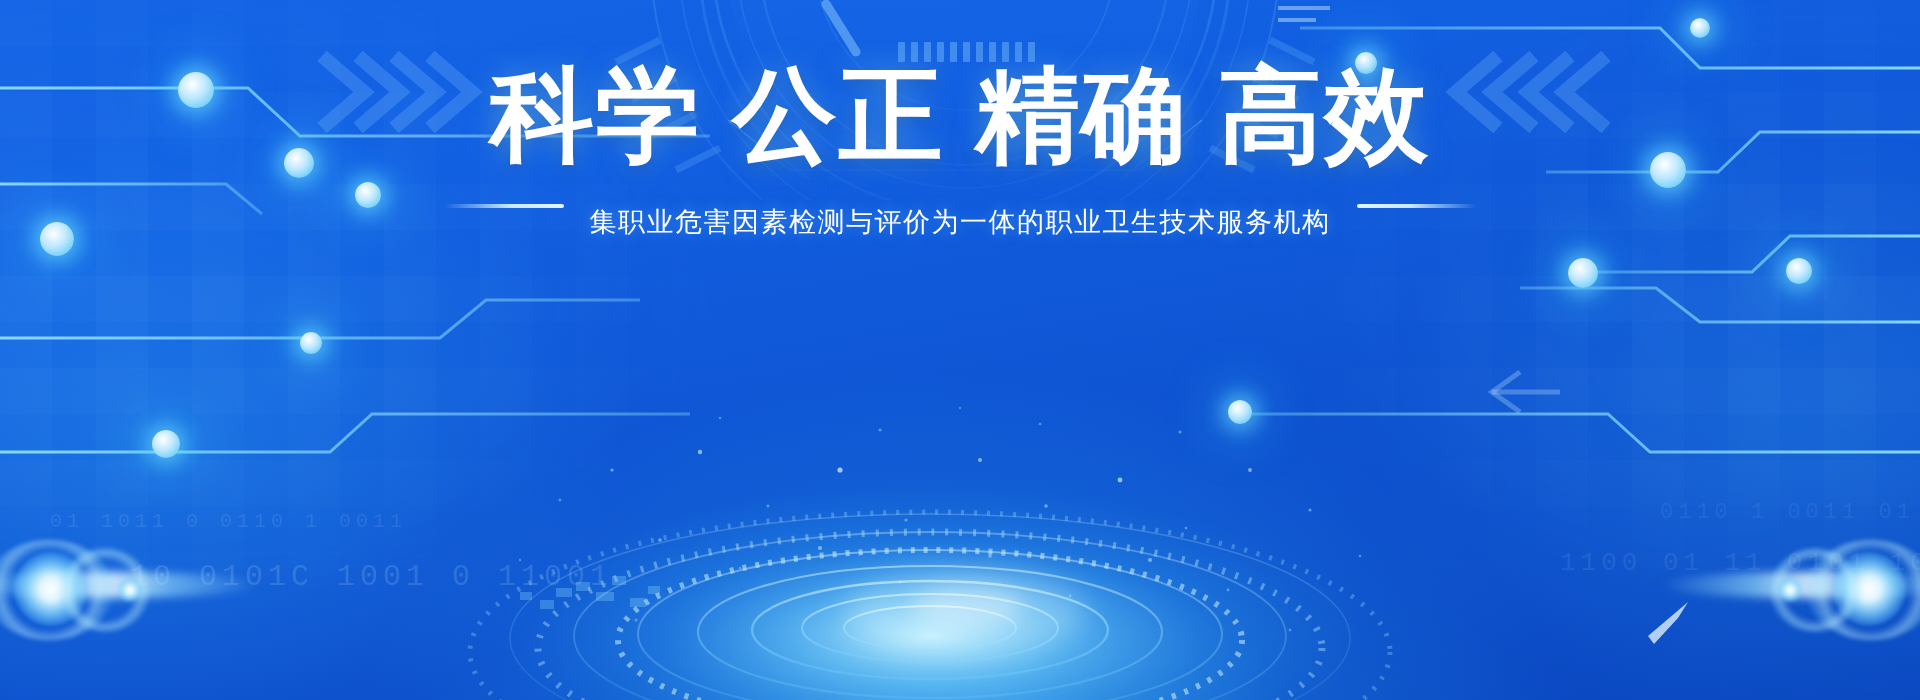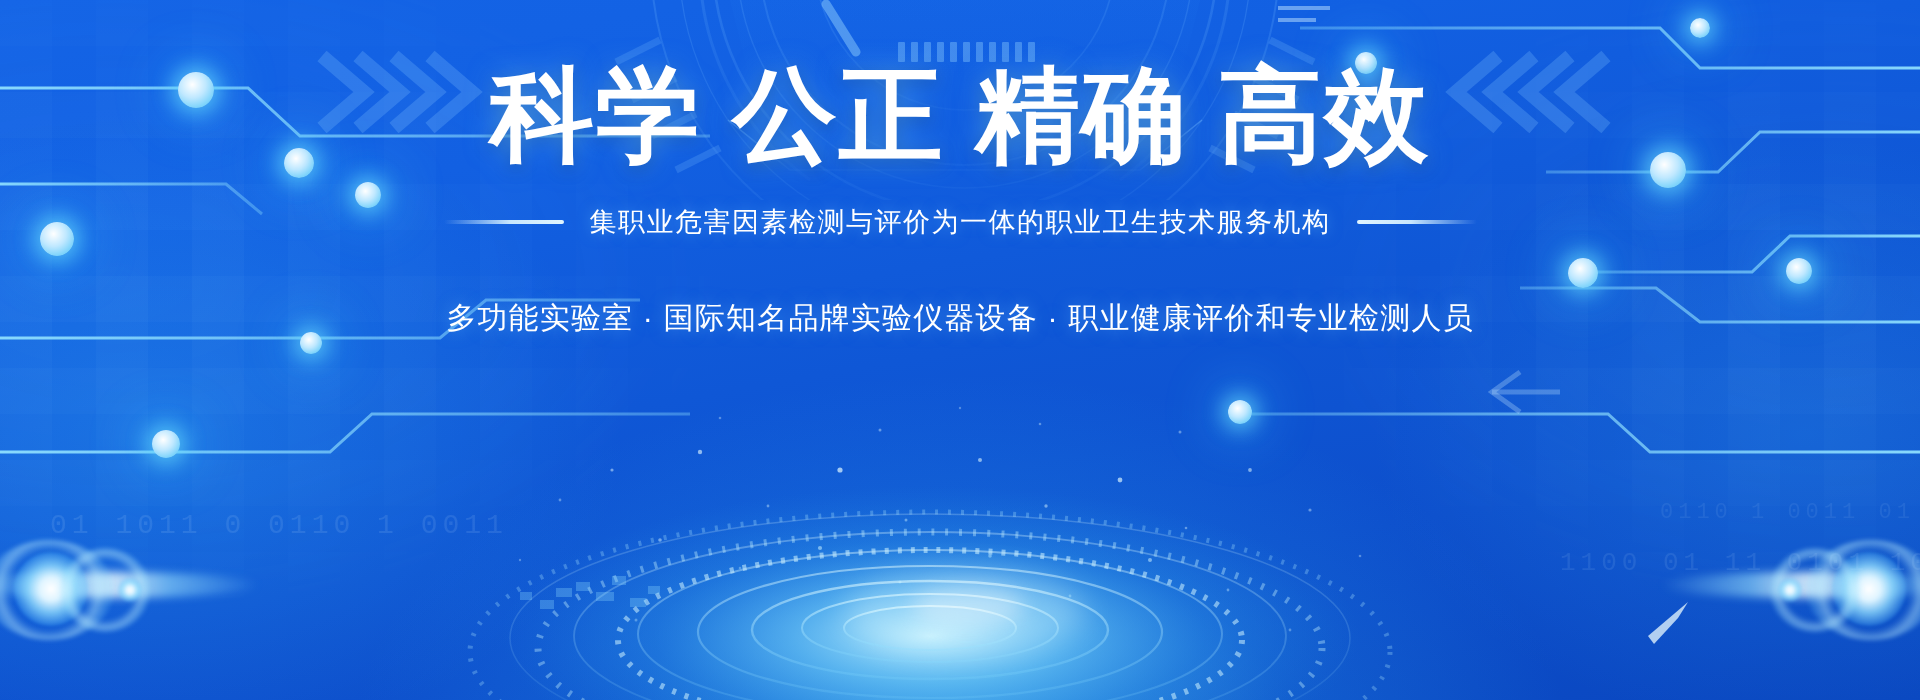--- a/index.html
+++ b/index.html
@@ -80,7 +80,7 @@
 
   .subrow {
     margin-top:36px;
-    display:flex; align-items:center; gap:26px;
+    display:flex; gap:26px;
     white-space:nowrap;
   }
   .rule {

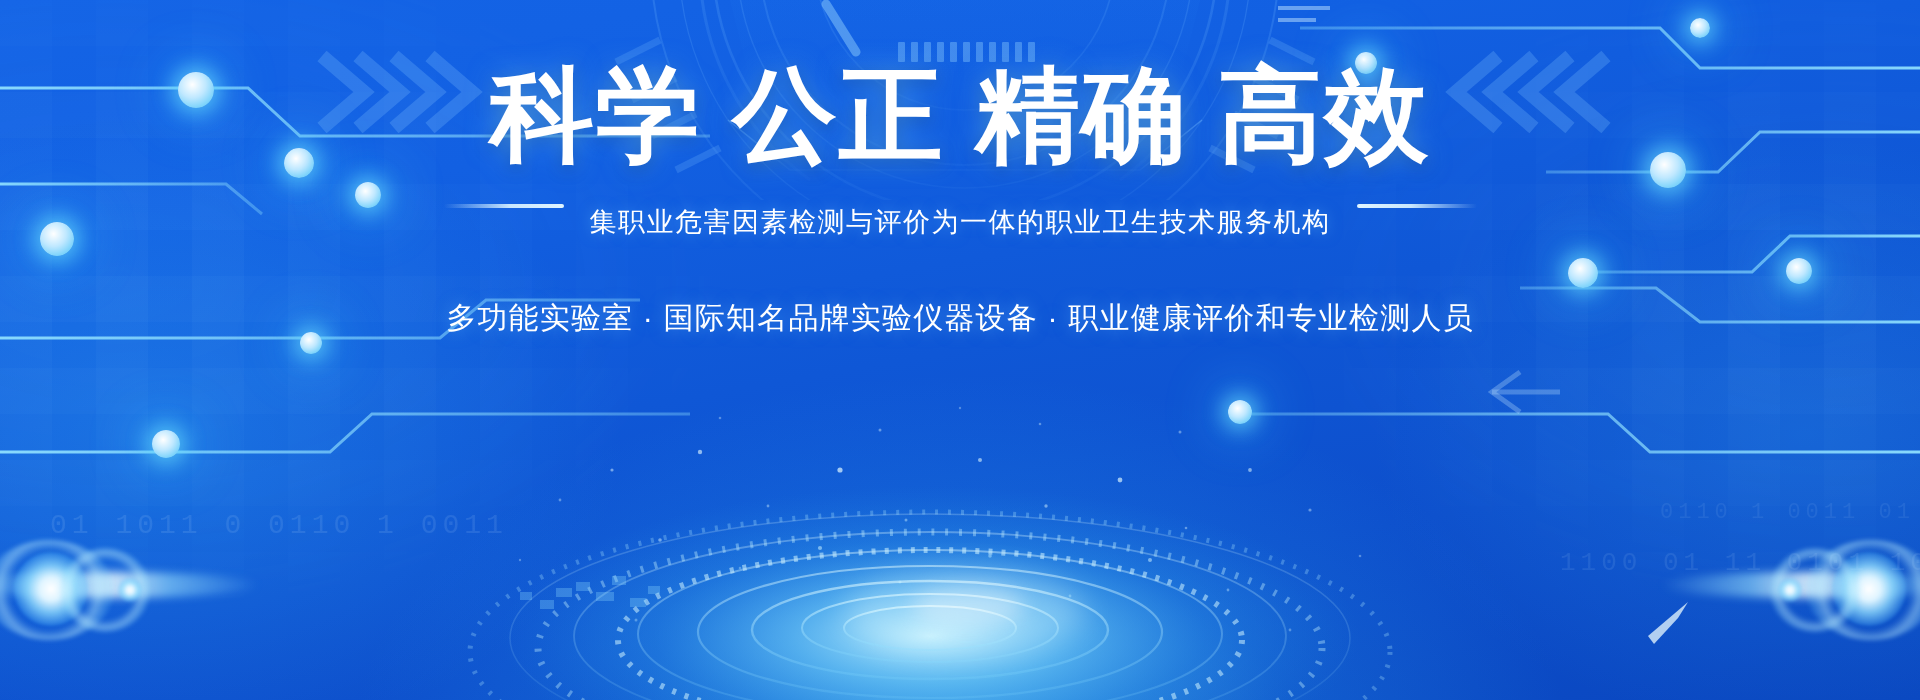--- a/index.html
+++ b/index.html
@@ -364,7 +364,6 @@
       <div class="rule right"></div>
     </div>
 
-    <div class="tagline">多功能实验室  ·  国际知名品牌实验仪器设备  ·  职业健康评价和专业检测人员</div>
 
   </div>
 

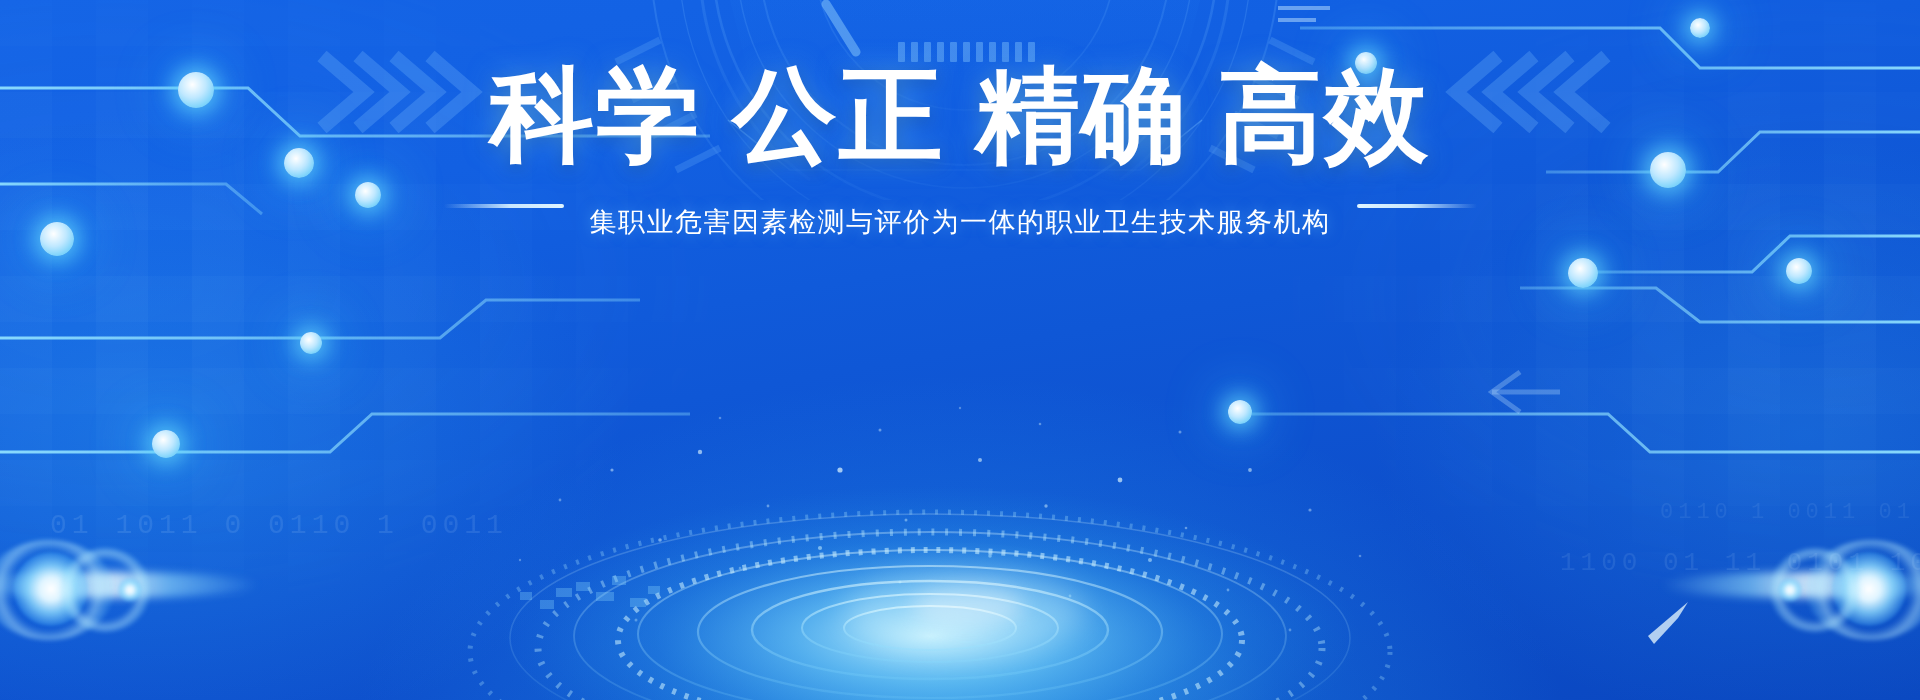--- a/index.html
+++ b/index.html
@@ -350,7 +350,7 @@
     <polygon points="1648,636 1688,602 1678,618 1654,644" fill="#eaf9ff" opacity="0.75"></polygon>
   </svg>
 
-  <div class="codestrip" style="left:50px;  top:510px; font-size:28px; opacity:.7;">01 1011 0 0110 1 0011</div>
+  <div class="codestrip" style="left:50px;  top:510px; font-size:20px; opacity:.7;">01 1011 0 0110 1 0011</div>
   <div class="codestrip" style="left:1560px; top:548px; font-size:26px; opacity:.6;">1100 01 11 0101 100</div>
   <div class="codestrip" style="left:1660px; top:500px; font-size:22px; opacity:.5;">0110 1 0011 01 1101</div>
 

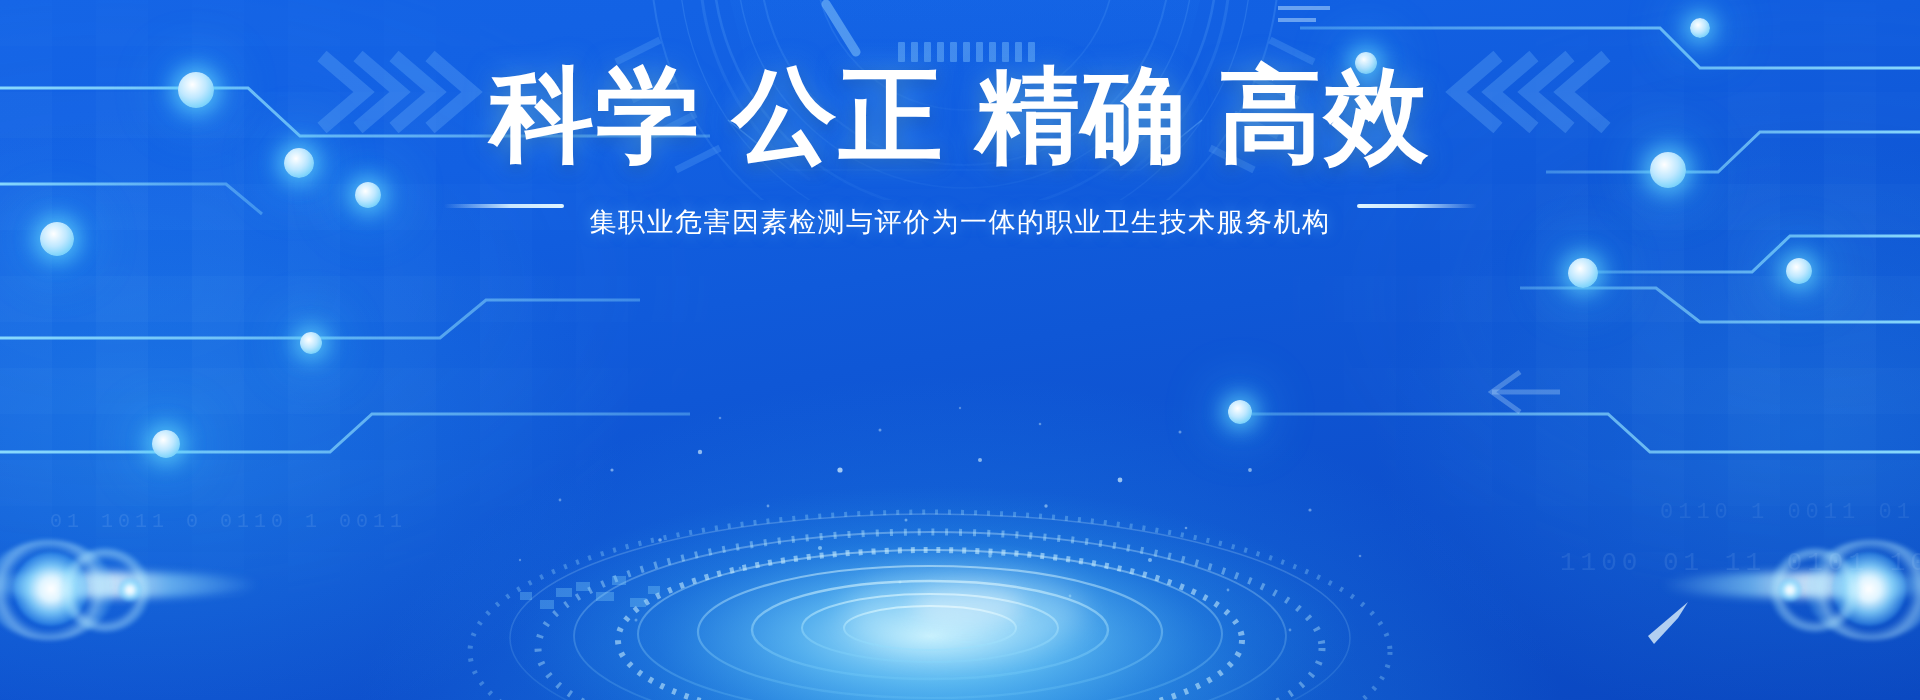--- a/index.html
+++ b/index.html
@@ -350,6 +350,7 @@
     <polygon points="1648,636 1688,602 1678,618 1654,644" fill="#eaf9ff" opacity="0.75"></polygon>
   </svg>
 
+  <div class="codestrip" style="left:130px; top:560px; font-size:30px;">10 0101C 1001 0 11001</div>
   <div class="codestrip" style="left:50px;  top:510px; font-size:20px; opacity:.7;">01 1011 0 0110 1 0011</div>
   <div class="codestrip" style="left:1560px; top:548px; font-size:26px; opacity:.6;">1100 01 11 0101 100</div>
   <div class="codestrip" style="left:1660px; top:500px; font-size:22px; opacity:.5;">0110 1 0011 01 1101</div>

